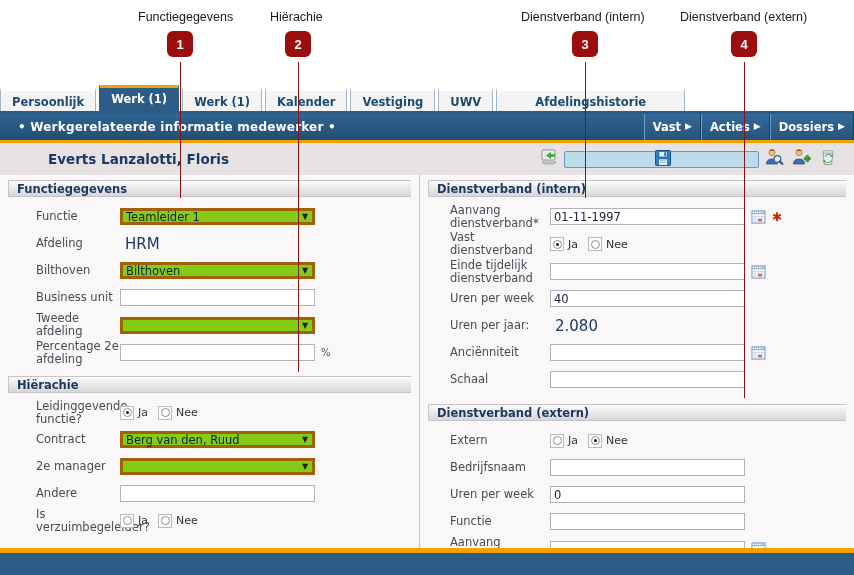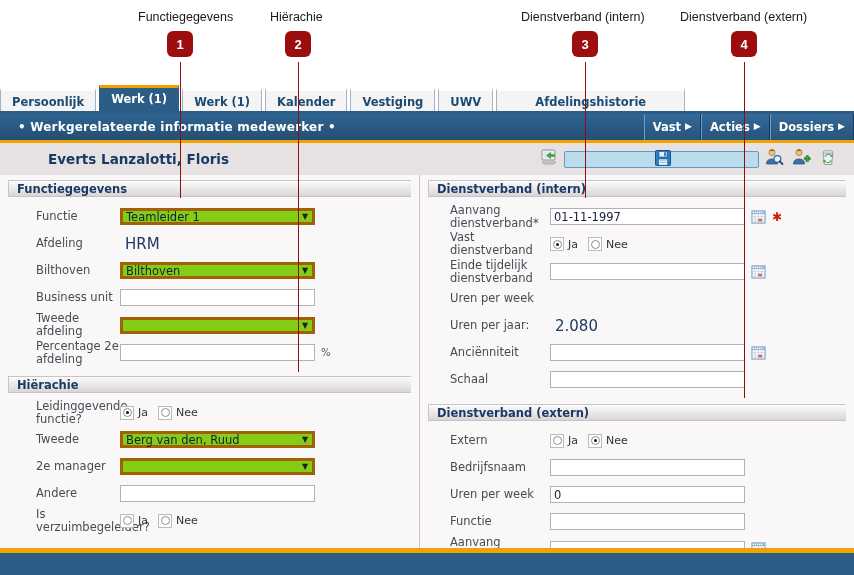--- a/index.html
+++ b/index.html
@@ -443,6 +443,9 @@
           </div>
           <div class="row">
             <div class="lab">Uren per week</div>
+            <div class="fld">
+              <input class="txt w1" type="text" value="40" style="">
+            </div>
           </div>
           <div class="row">
             <div class="lab">Uren per jaar:</div>

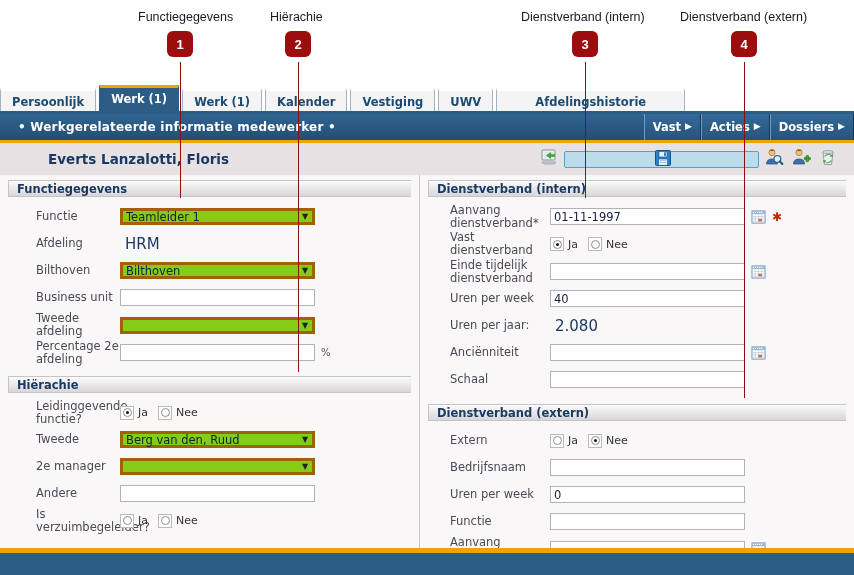--- a/index.html
+++ b/index.html
@@ -327,7 +327,7 @@
             </div>
           </div>
           <div class="row">
-            <div class="lab">Tweede</div>
+            <div class="lab">Contract</div>
             <div class="fld">
               <span class="sel">
                 <span class="v">Berg van den, Ruud</span>

